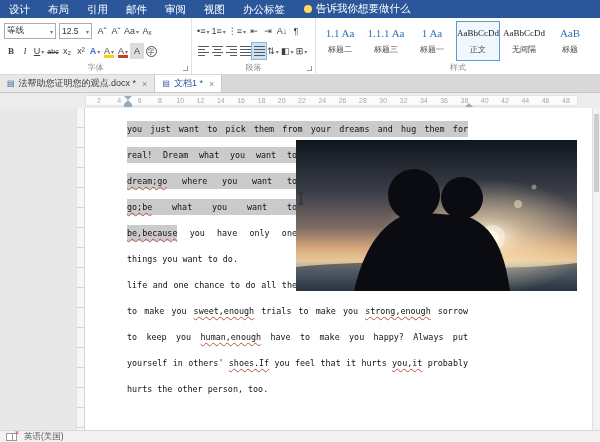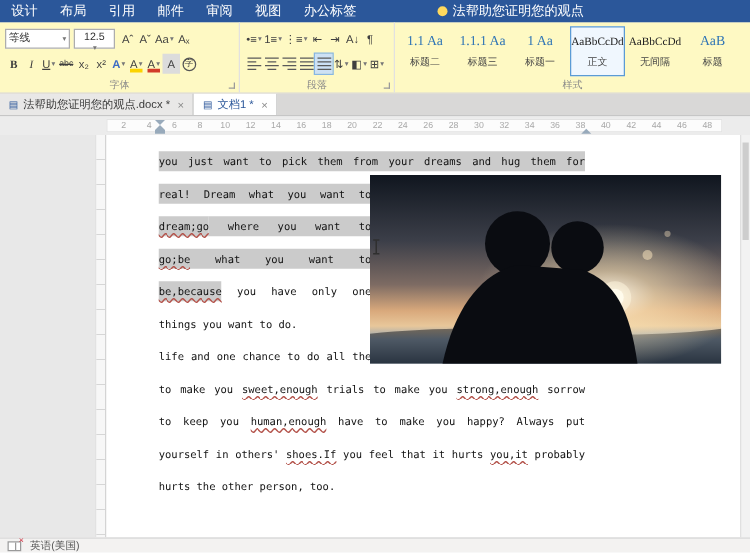--- a/index.html
+++ b/index.html
@@ -8,7 +8,7 @@
   #app { position:relative; width:600px; height:442px; background:#e8e8e8; overflow:hidden; font-family:"Liberation Sans",sans-serif; }
 
   
-  .menubar { position:absolute; left:0; top:0; right:0; height:18px; background:#2b579a; display:flex; align-items:center; color:#fff; font-size:10.5px;gap:46px; }
+  .menubar { position:absolute; left:0; top:0; right:0; height:18px; background:#2b579a; display:flex; align-items:center; color:#fff; font-size:10.5px; }
   .mtabs { display:flex; height:18px; }
   .mtab { padding:0 9px; line-height:18px; white-space:nowrap; }
   .tellme { display:flex; align-items:center; gap:4px; margin-left:10px; white-space:nowrap; }

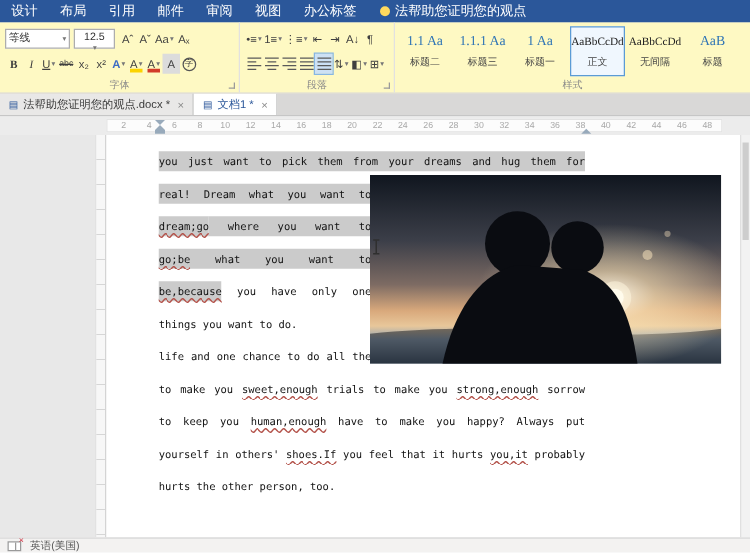--- a/index.html
+++ b/index.html
@@ -122,7 +122,7 @@
       </div>
     <div class="tellme">
       <span class="bulb"></span>
-      <span>法帮助您证明您的观点</span>
+      <span>告诉我你想要做什么</span>
     </div>
   </div>
 

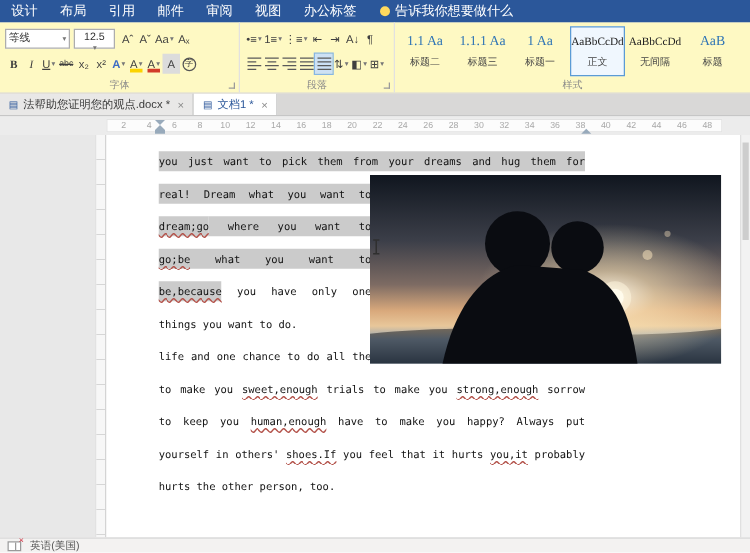--- a/index.html
+++ b/index.html
@@ -15,7 +15,7 @@
   .bulb { width:8px; height:8px; border-radius:50%; background:#ffd95e; display:inline-block; }
 
   
-  .ribbon { position:absolute; top:18px; left:0; right:0; height:57px; background:#fef9c3; border-bottom:1px solid #d8d8d8; }
+  .ribbon { position:absolute; top:18px; left:0; right:0; height:57px; background:#ffffff; border-bottom:1px solid #d8d8d8; }
   .group { position:absolute; top:0; height:56px; }
   .g-font { left:0; width:192px; border-right:1px solid #e2e1e0; }
   .g-para { left:192px; width:124px; border-right:1px solid #e2e1e0; }

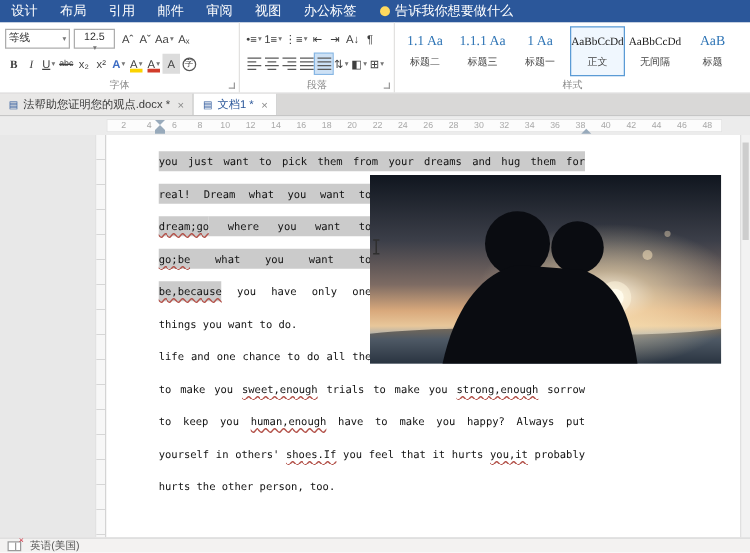--- a/index.html
+++ b/index.html
@@ -25,7 +25,7 @@
 
   .combo { position:absolute; height:16px; background:#fff; border:1px solid #adadad; display:flex; align-items:center; justify-content:space-between; font-size:8.5px; color:#333; padding:0 2px; }
   .c-fontname { left:4px; top:5px; width:52px; }
-  .c-fontsize { left:59px; top:5px; width:33px;flex-direction:column; }
+  .c-fontsize { left:59px; top:5px; width:33px; }
   .dd { font-size:6px; color:#777; margin-left:1px; }
 
   .iconrow { position:absolute; display:flex; align-items:center; }

